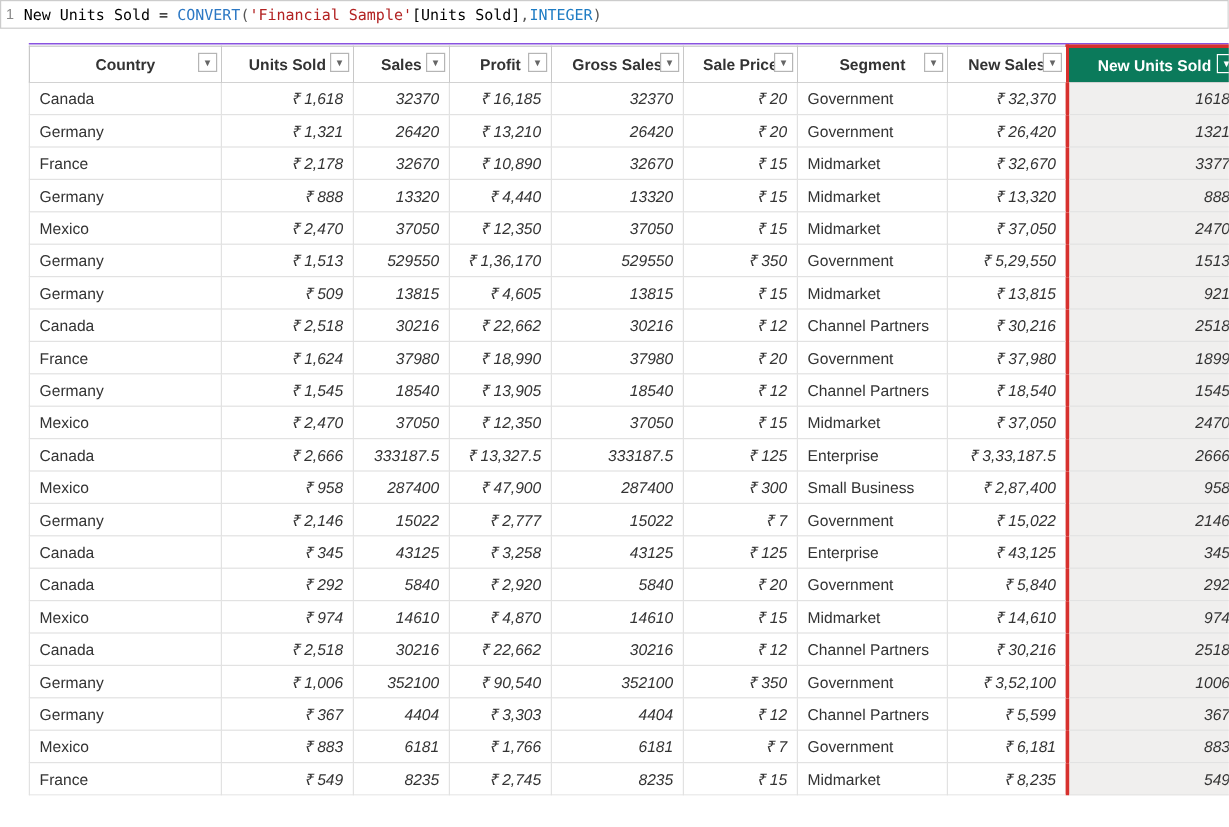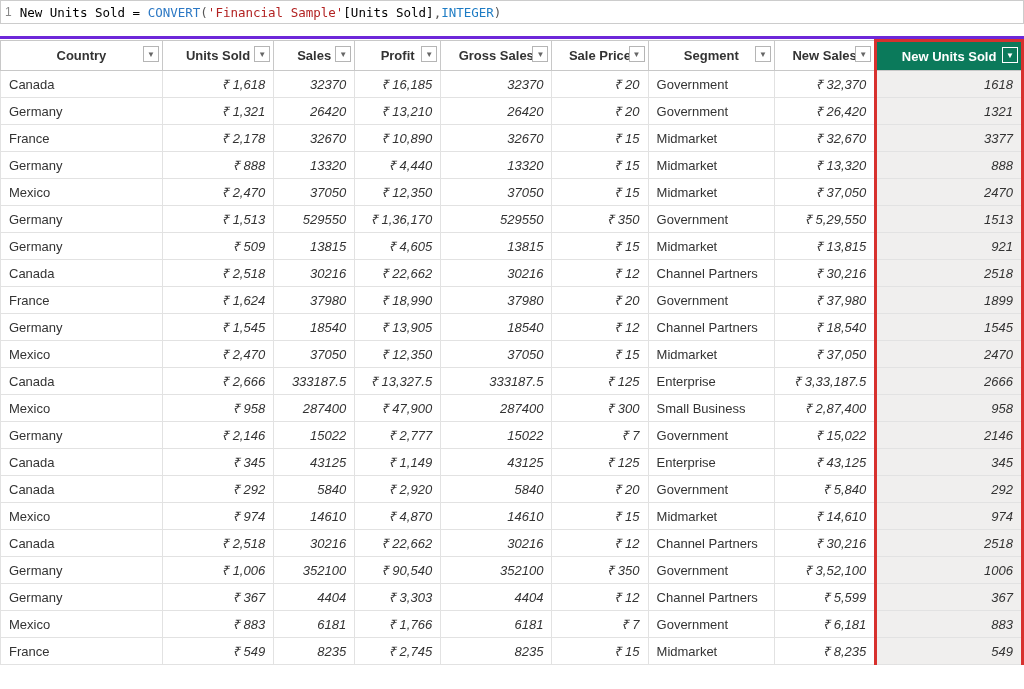--- a/index.html
+++ b/index.html
@@ -14,7 +14,7 @@
   .f-paren { color:#555; }
   .f-kw  { color:#1e7cc4; }
 
-  .grid-wrap { margin-top:12px; border-top:3px solid #6d28d9; }
+  .grid-wrap { margin-top:12px; border-top:1px solid #6d28d9;margin-left:24px; }
   table { border-collapse:collapse; width:100%; table-layout:fixed; }
   col.c-country  { width:160px; }
   col.c-units    { width:110px; }

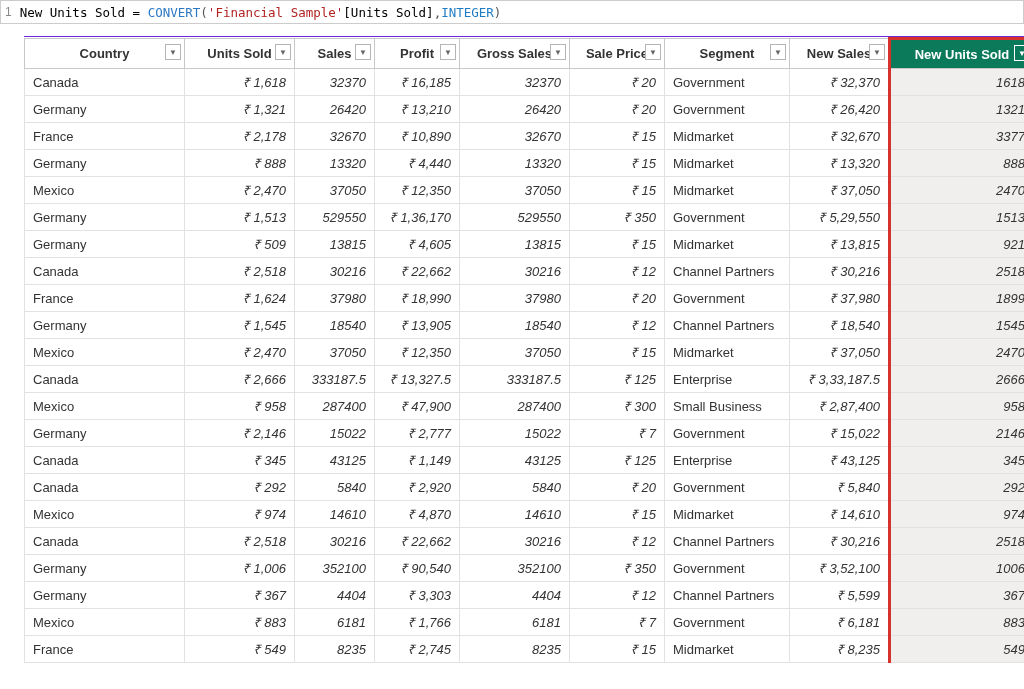--- a/index.html
+++ b/index.html
@@ -239,7 +239,7 @@
           <td class="left">Canada</td>
           <td class="right">₹ 345</td>
           <td class="right">43125</td>
-          <td class="right">₹ 1,149</td>
+          <td class="right">₹ 3,258</td>
           <td class="right">43125</td>
           <td class="right">₹ 125</td>
           <td class="seg">Enterprise</td>

